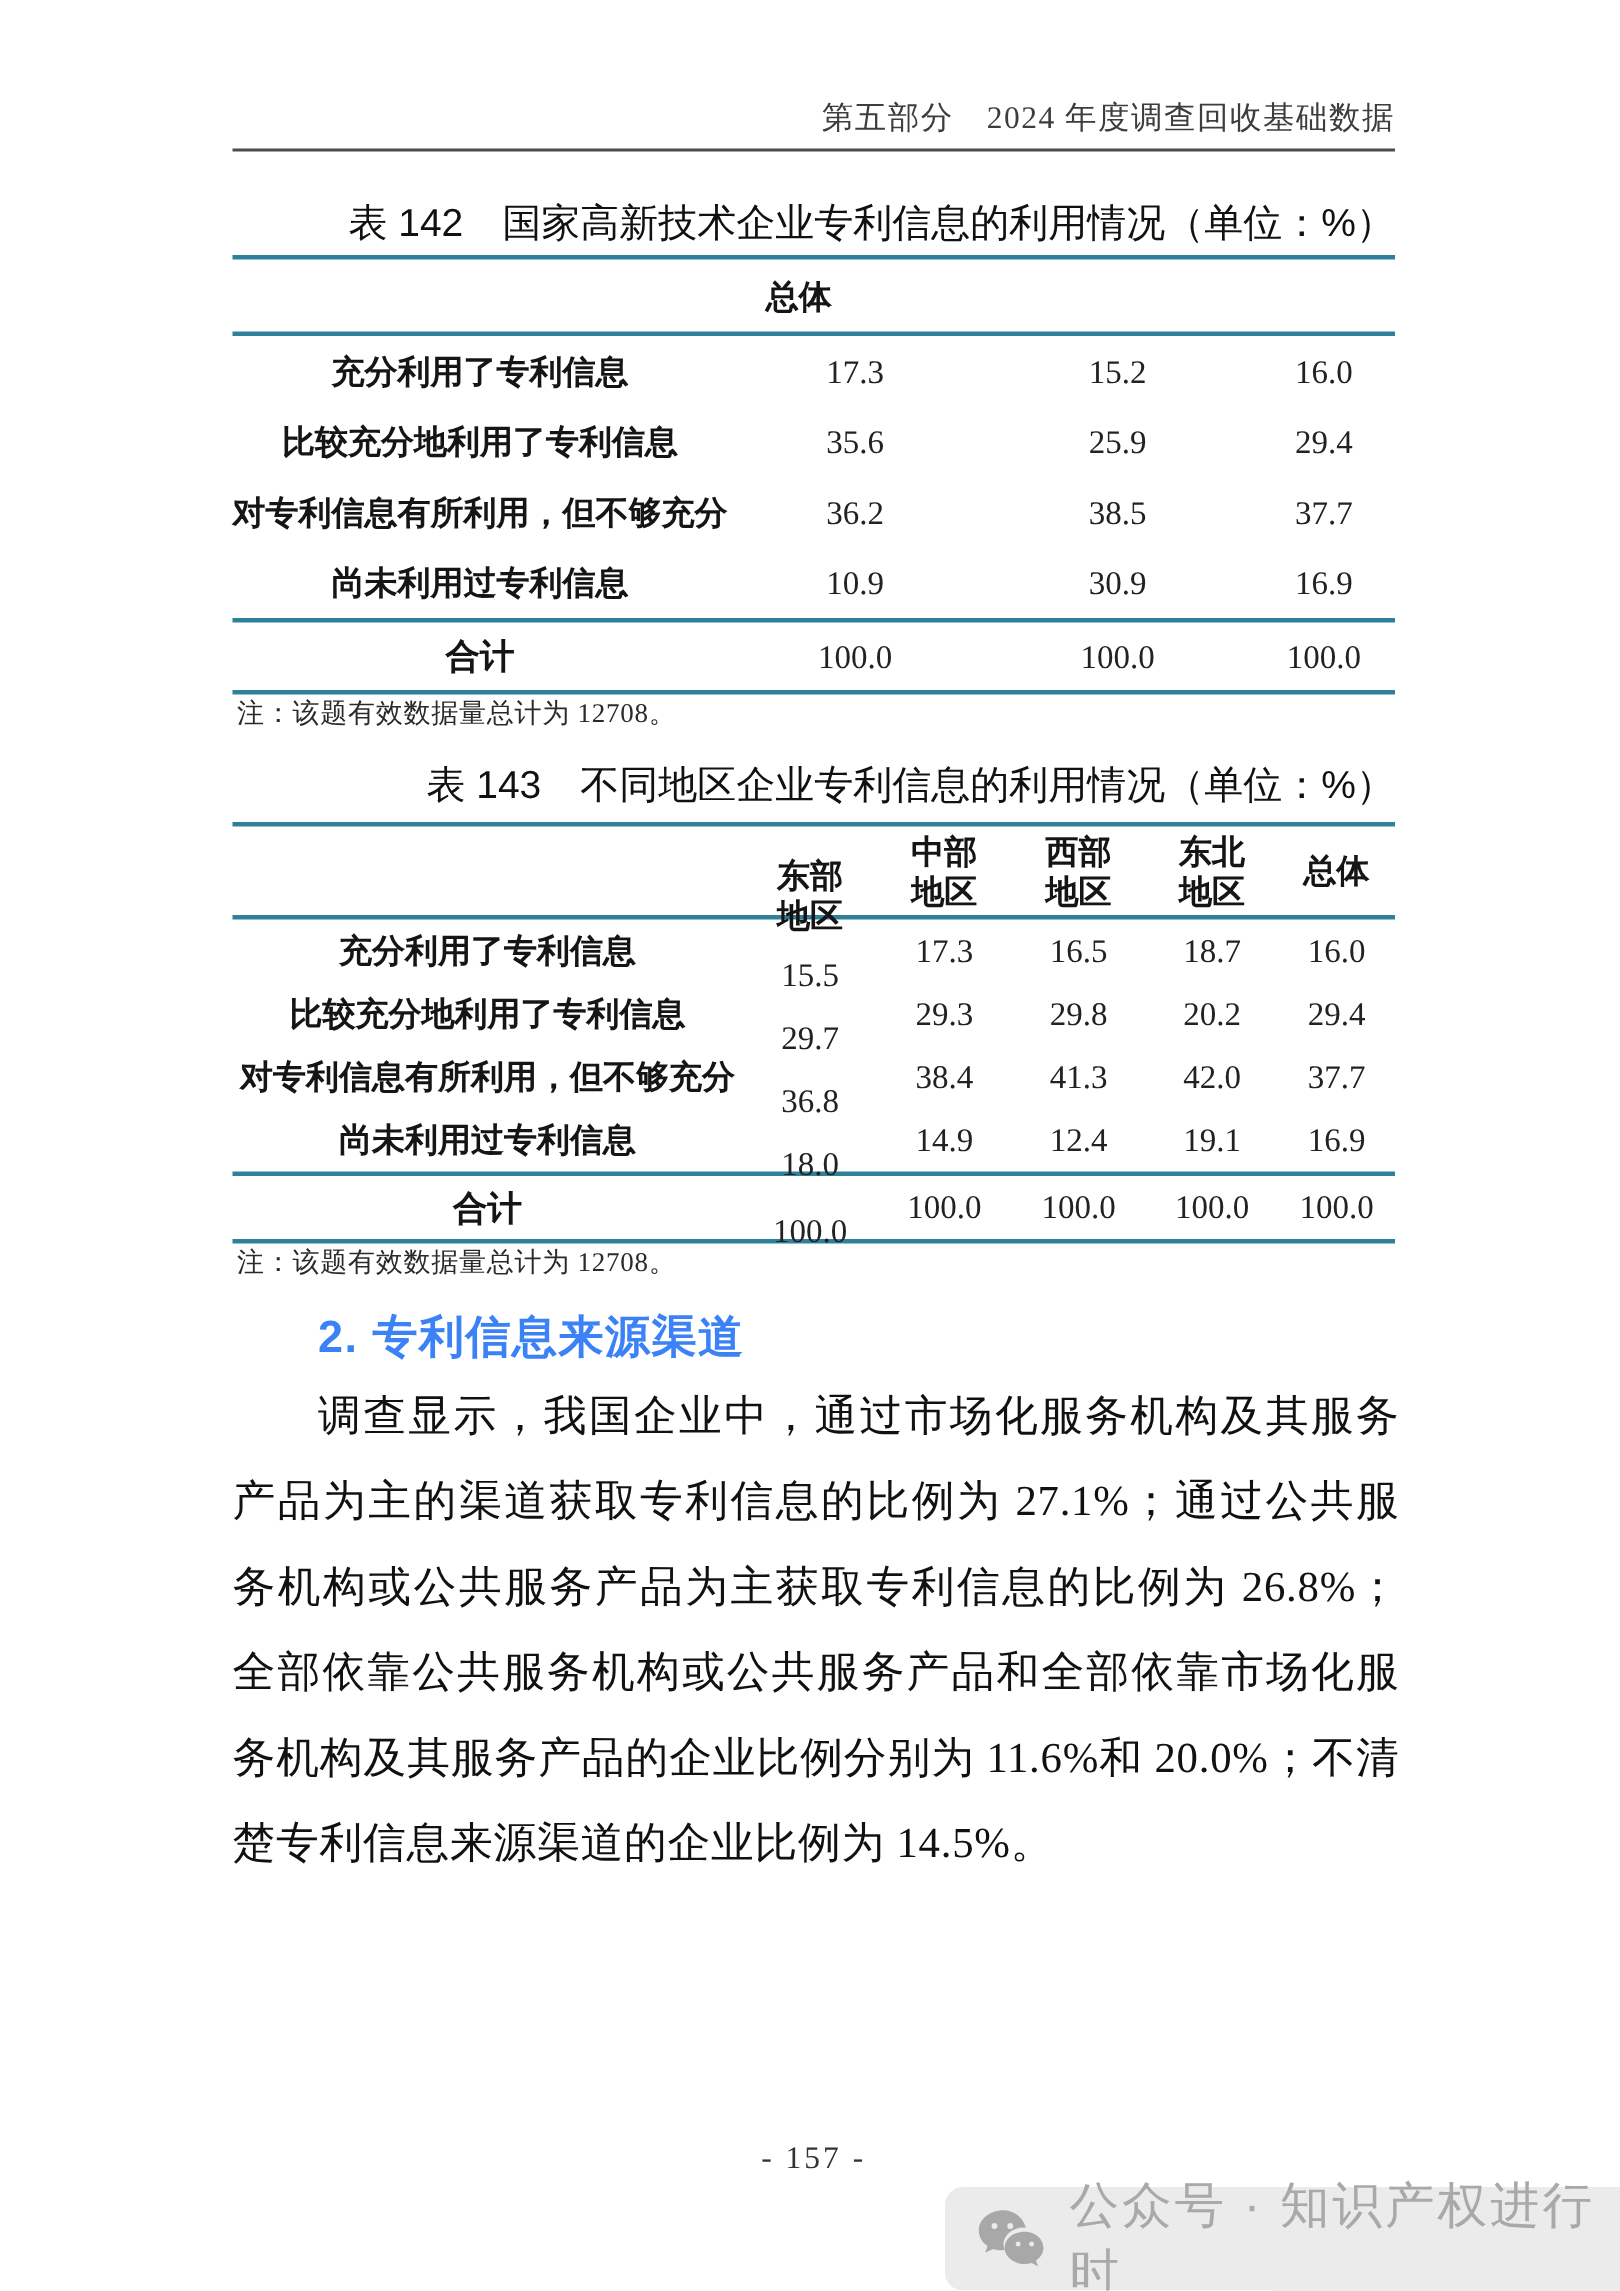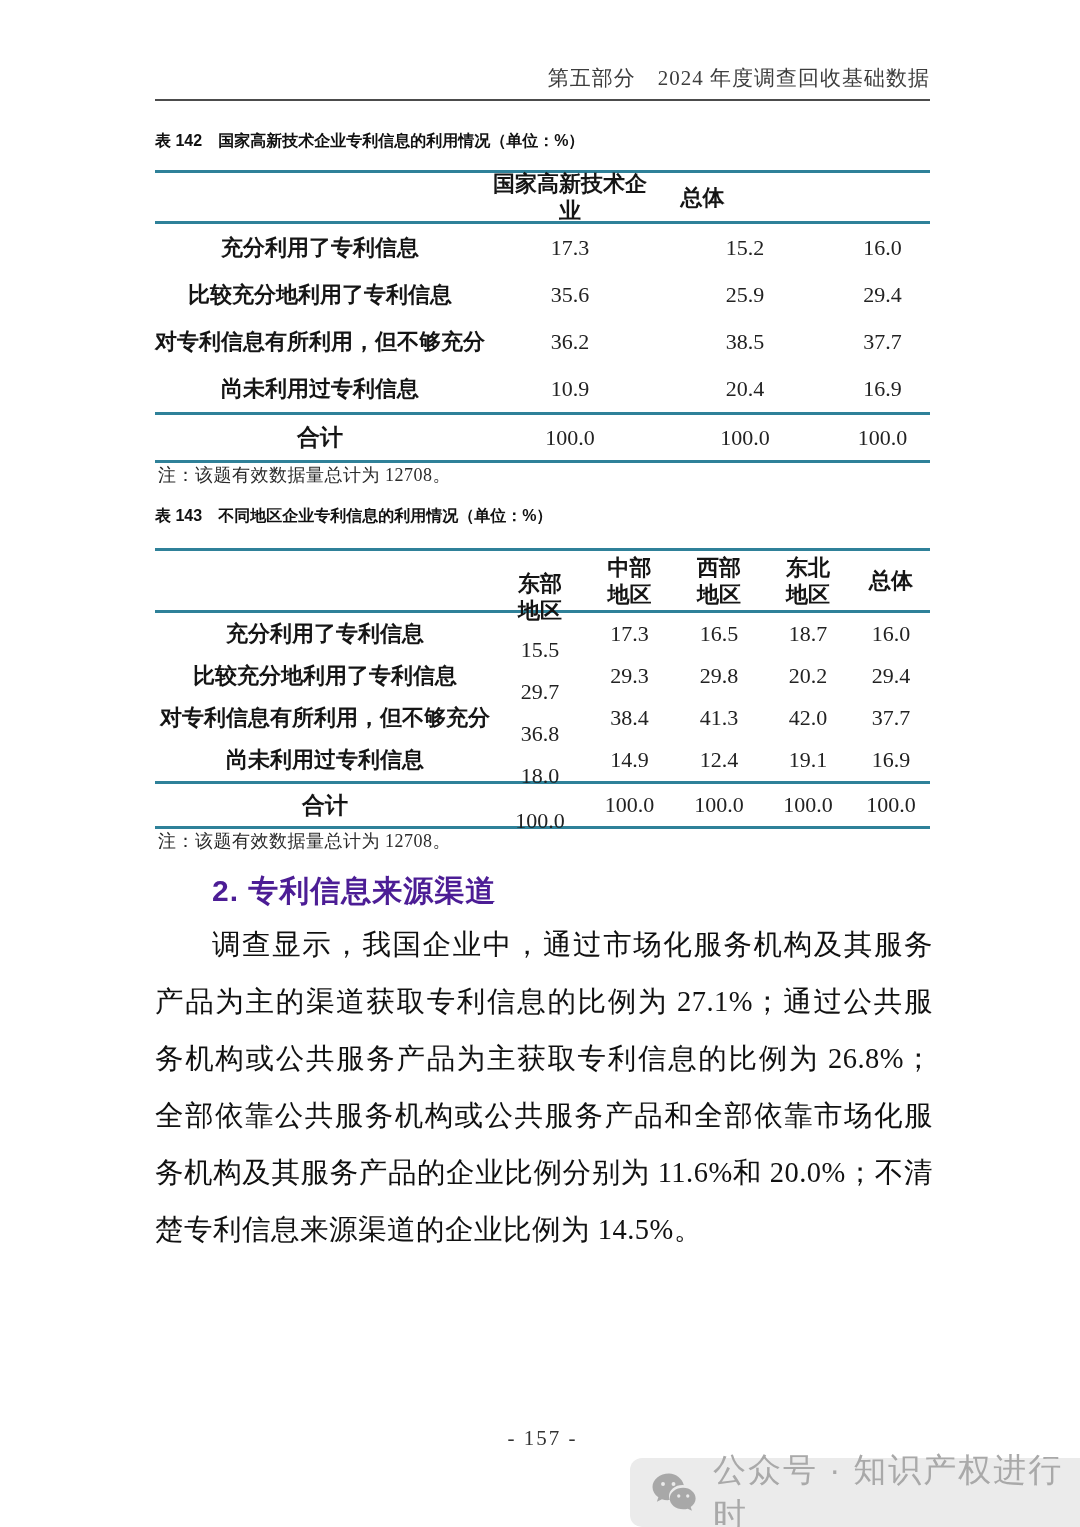--- a/index.html
+++ b/index.html
@@ -24,8 +24,8 @@
 
   
   .tbl-title {
-    position:absolute; left:155px; width:775px; text-align:left;
-    font-weight:bold; font-size:16px; color:#111;
+    position:absolute; left:155px; width:775px; text-align:right;
+    font-weight:normal; font-size:26px; color:#111;
     font-family:"Liberation Sans","DejaVu Sans",sans-serif;
   }
   #t142-title { top:131px; }

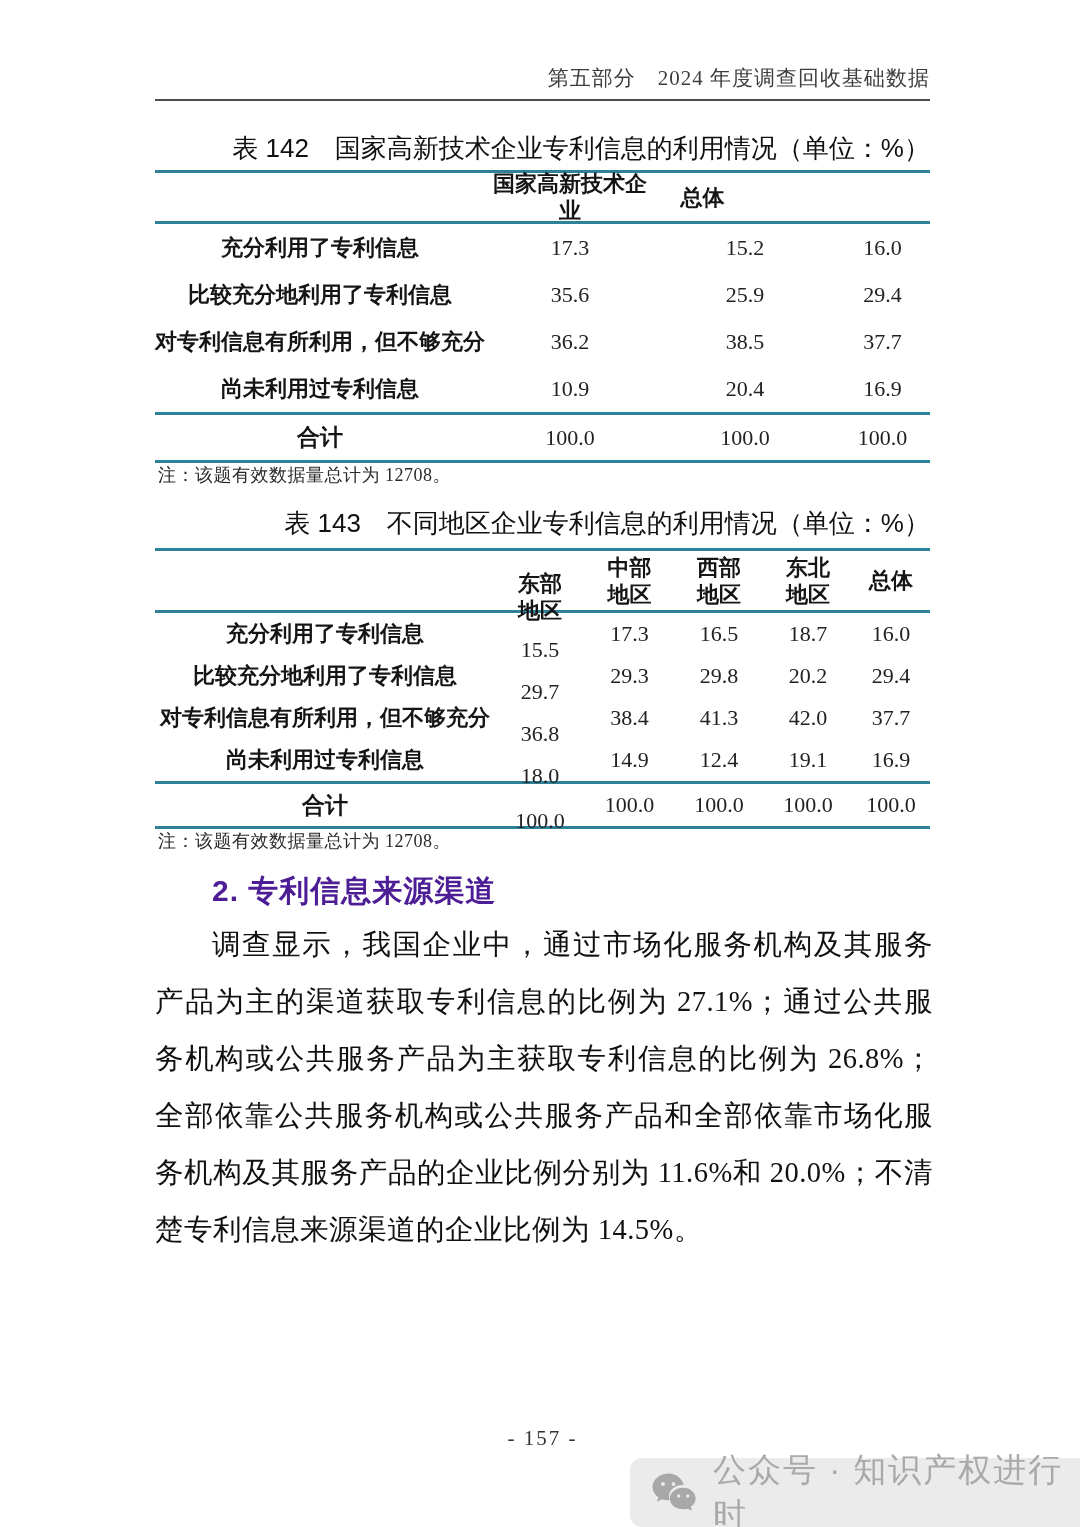--- a/index.html
+++ b/index.html
@@ -117,7 +117,6 @@
   <div class="rule"></div>
   <div class="trow thead-row">
     <div class="cell t142-label"></div>
-    <div class="cell t142-c1">国家高新技术企业</div>
     <div class="cell t142-c3">总体</div>
   </div>
   <div class="rule"></div>

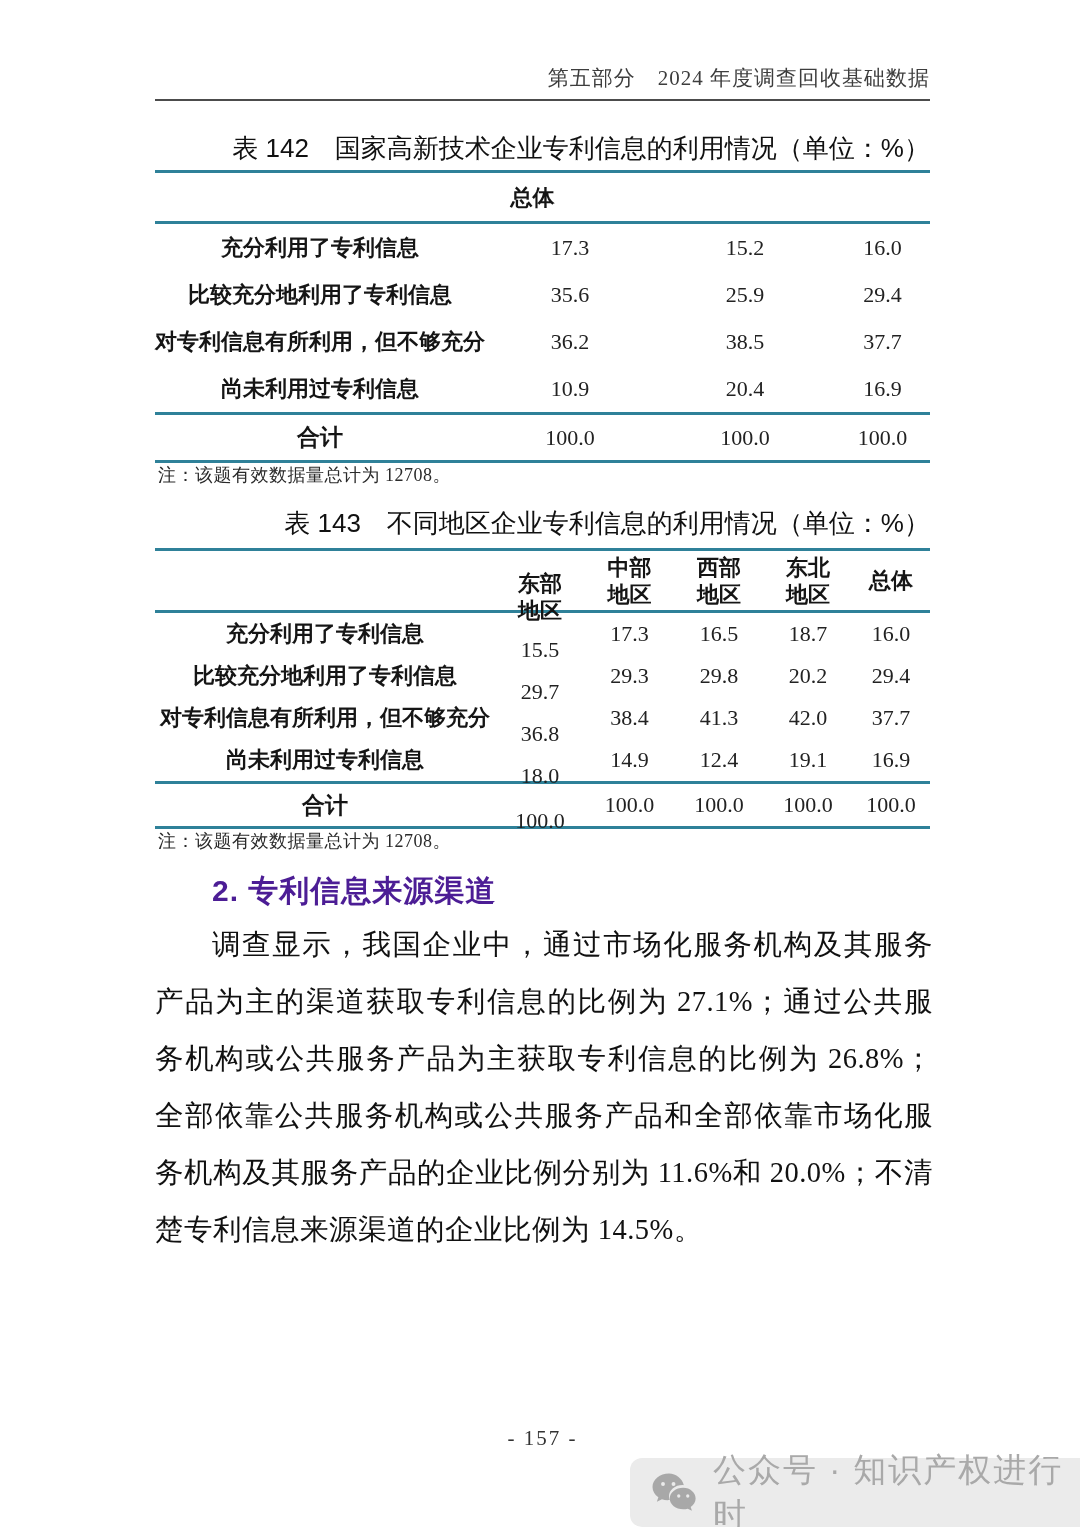--- a/index.html
+++ b/index.html
@@ -142,7 +142,7 @@
   <div class="trow body-row">
     <div class="cell t142-label row-label">尚未利用过专利信息</div>
     <div class="cell t142-c1 num">10.9</div>
-    <div class="cell t142-c2 num">20.4</div>
+    <div class="cell t142-c2 num">30.9</div>
     <div class="cell t142-c3 num">16.9</div>
   </div>
 

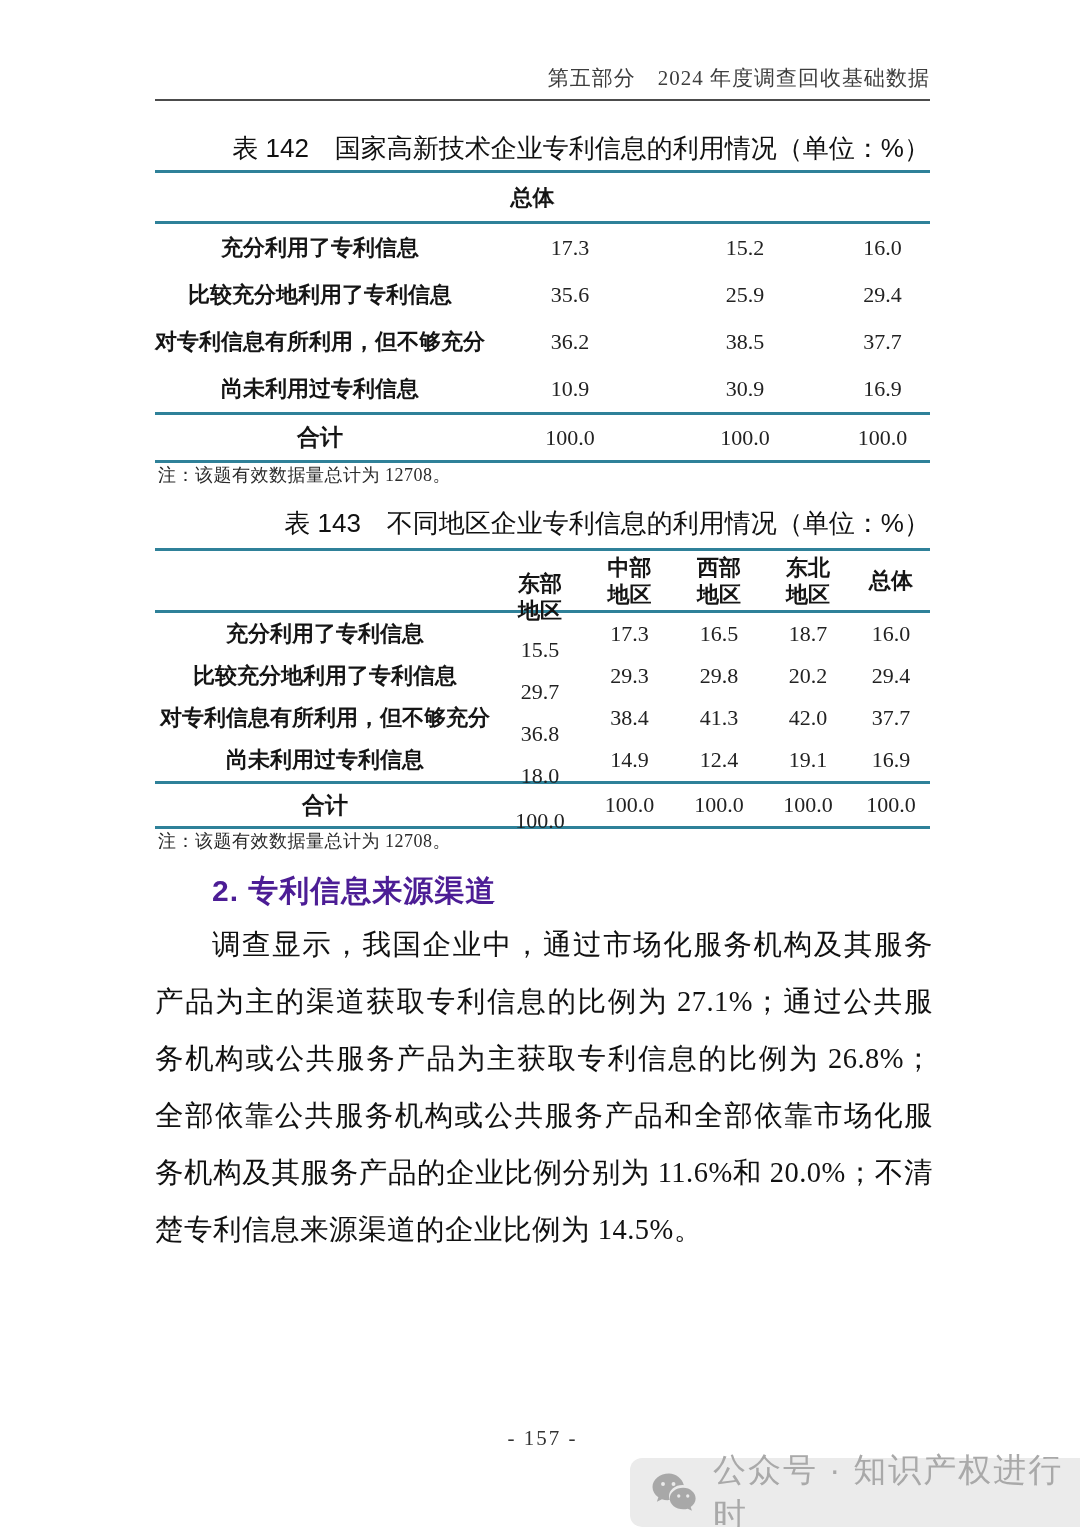--- a/index.html
+++ b/index.html
@@ -79,7 +79,7 @@
   
   .section-heading {
     position:absolute; left:212px; top:871px;
-    font-weight:bold; font-size:30px; color:#4c1d95;
+    font-weight:bold; font-size:30px; color:#3b82f6;
     font-family:"Liberation Sans","DejaVu Sans",sans-serif;
     letter-spacing:1px;
   }

